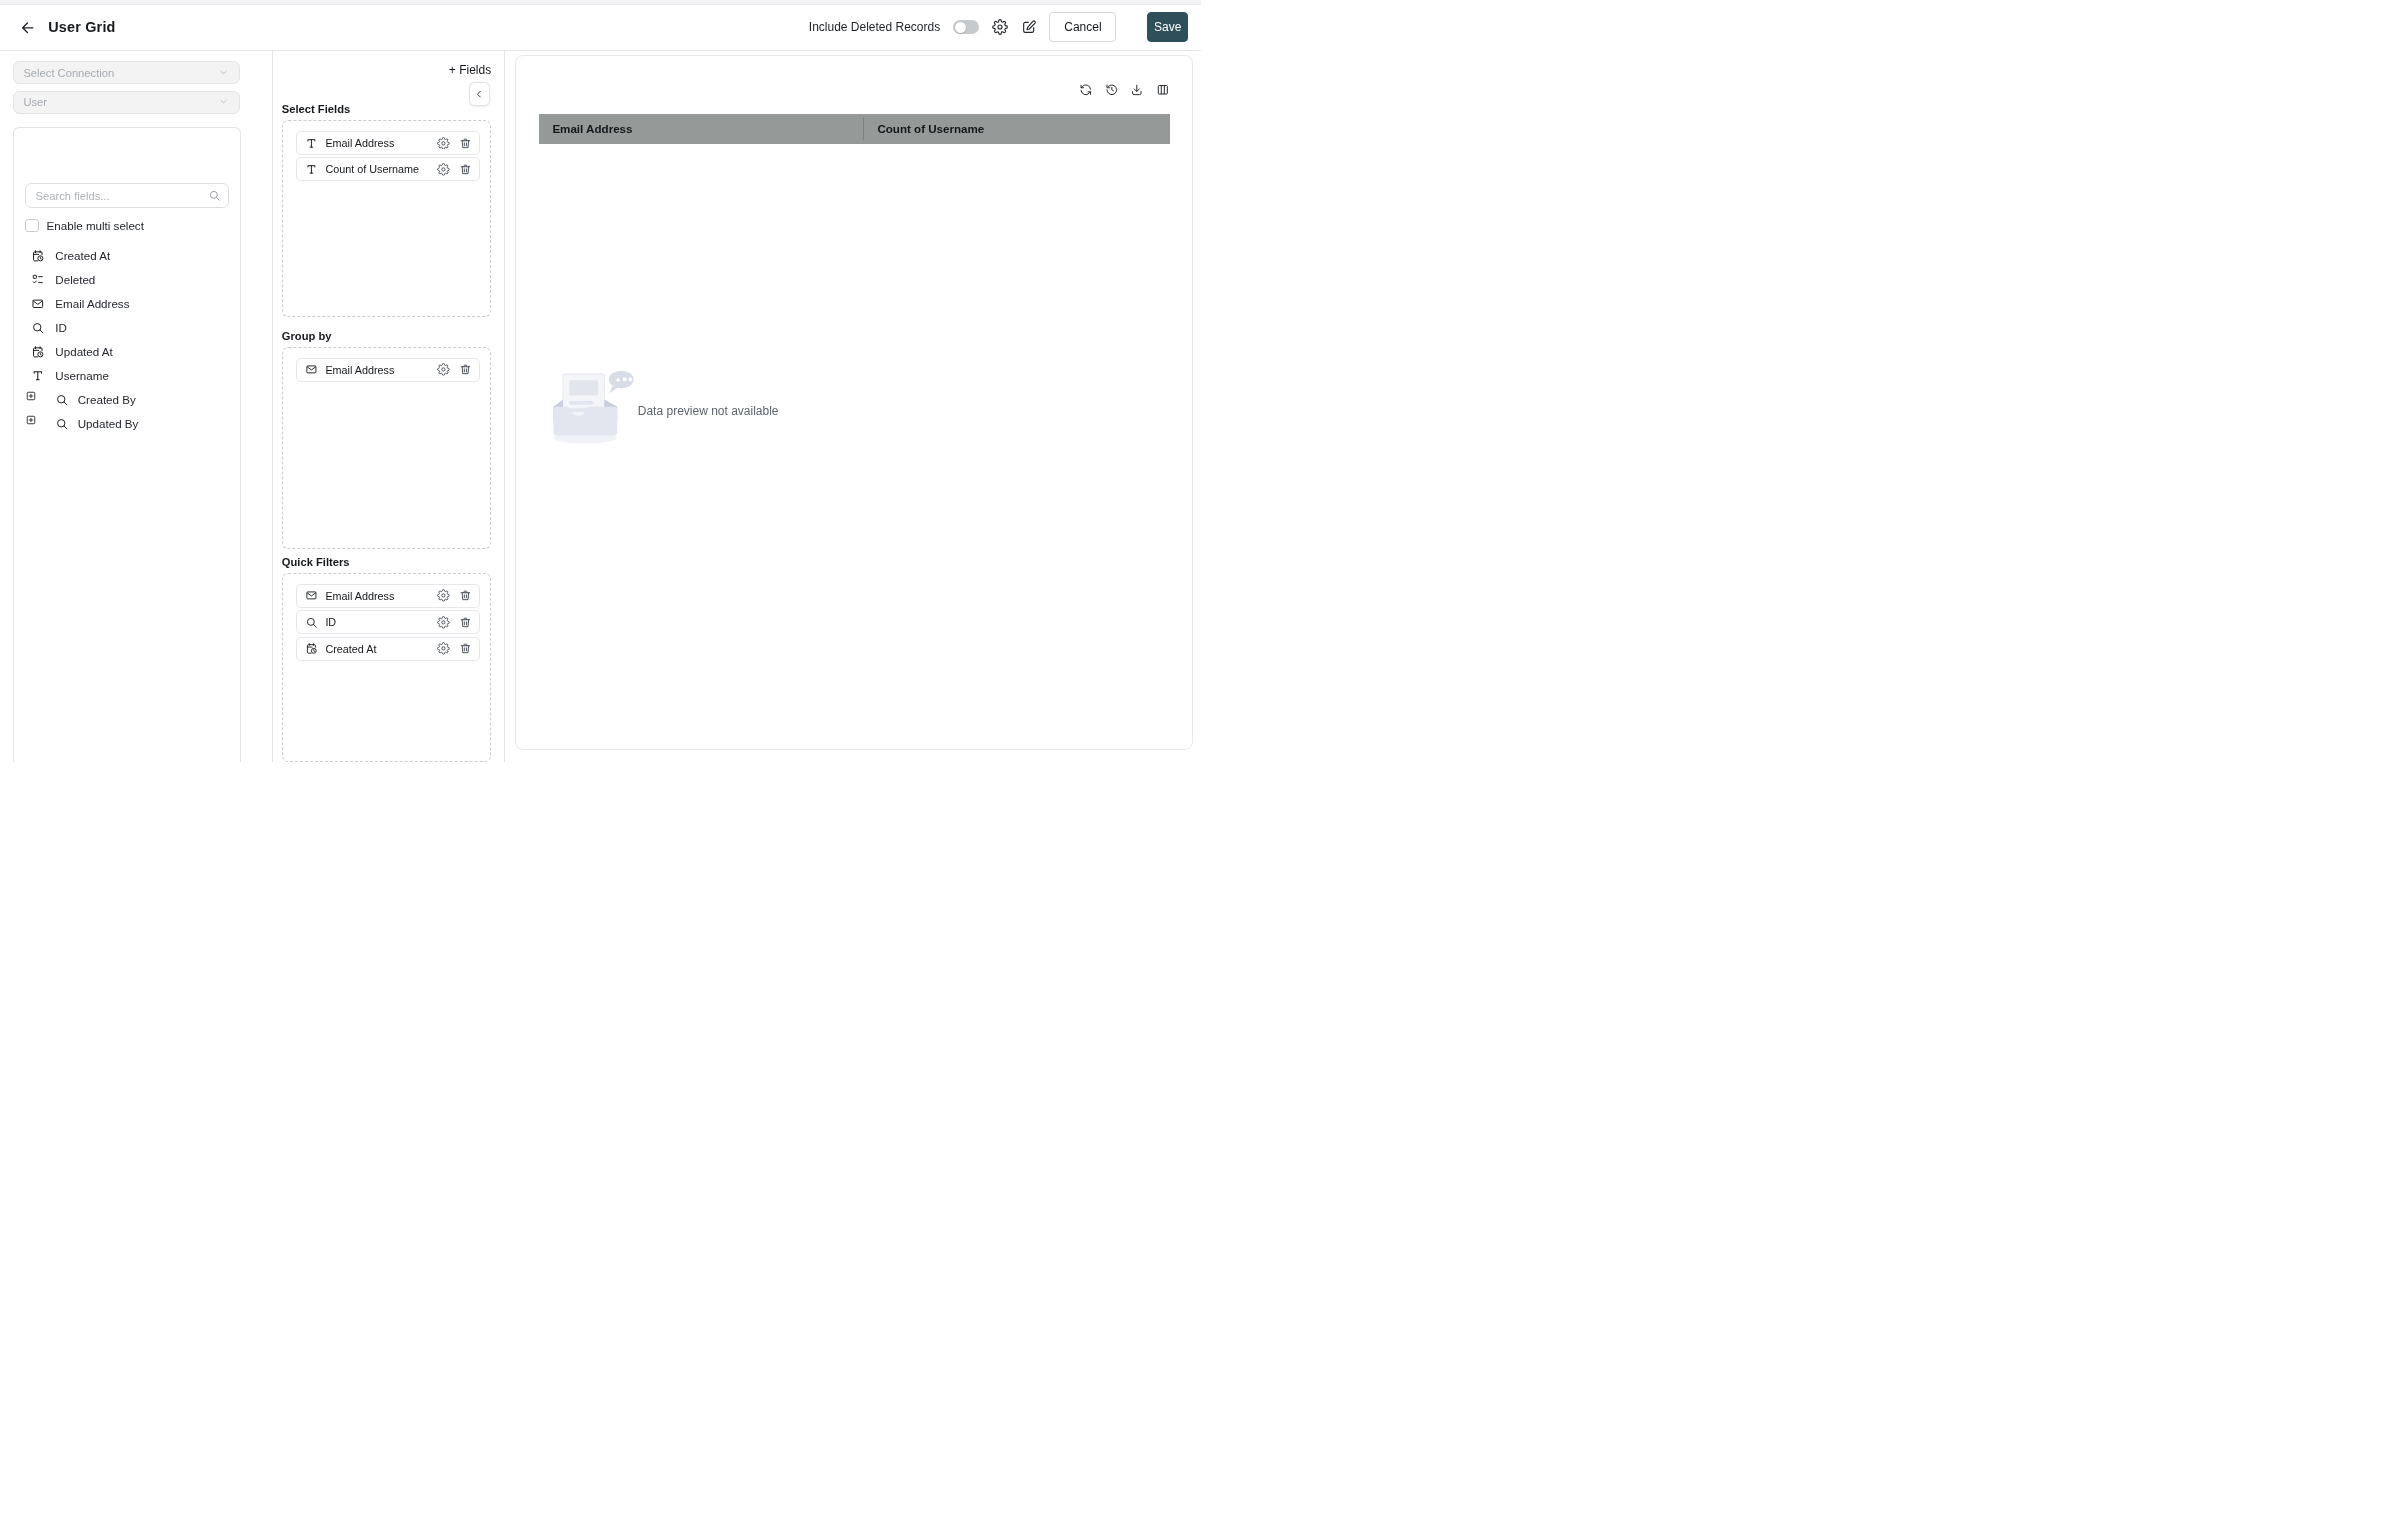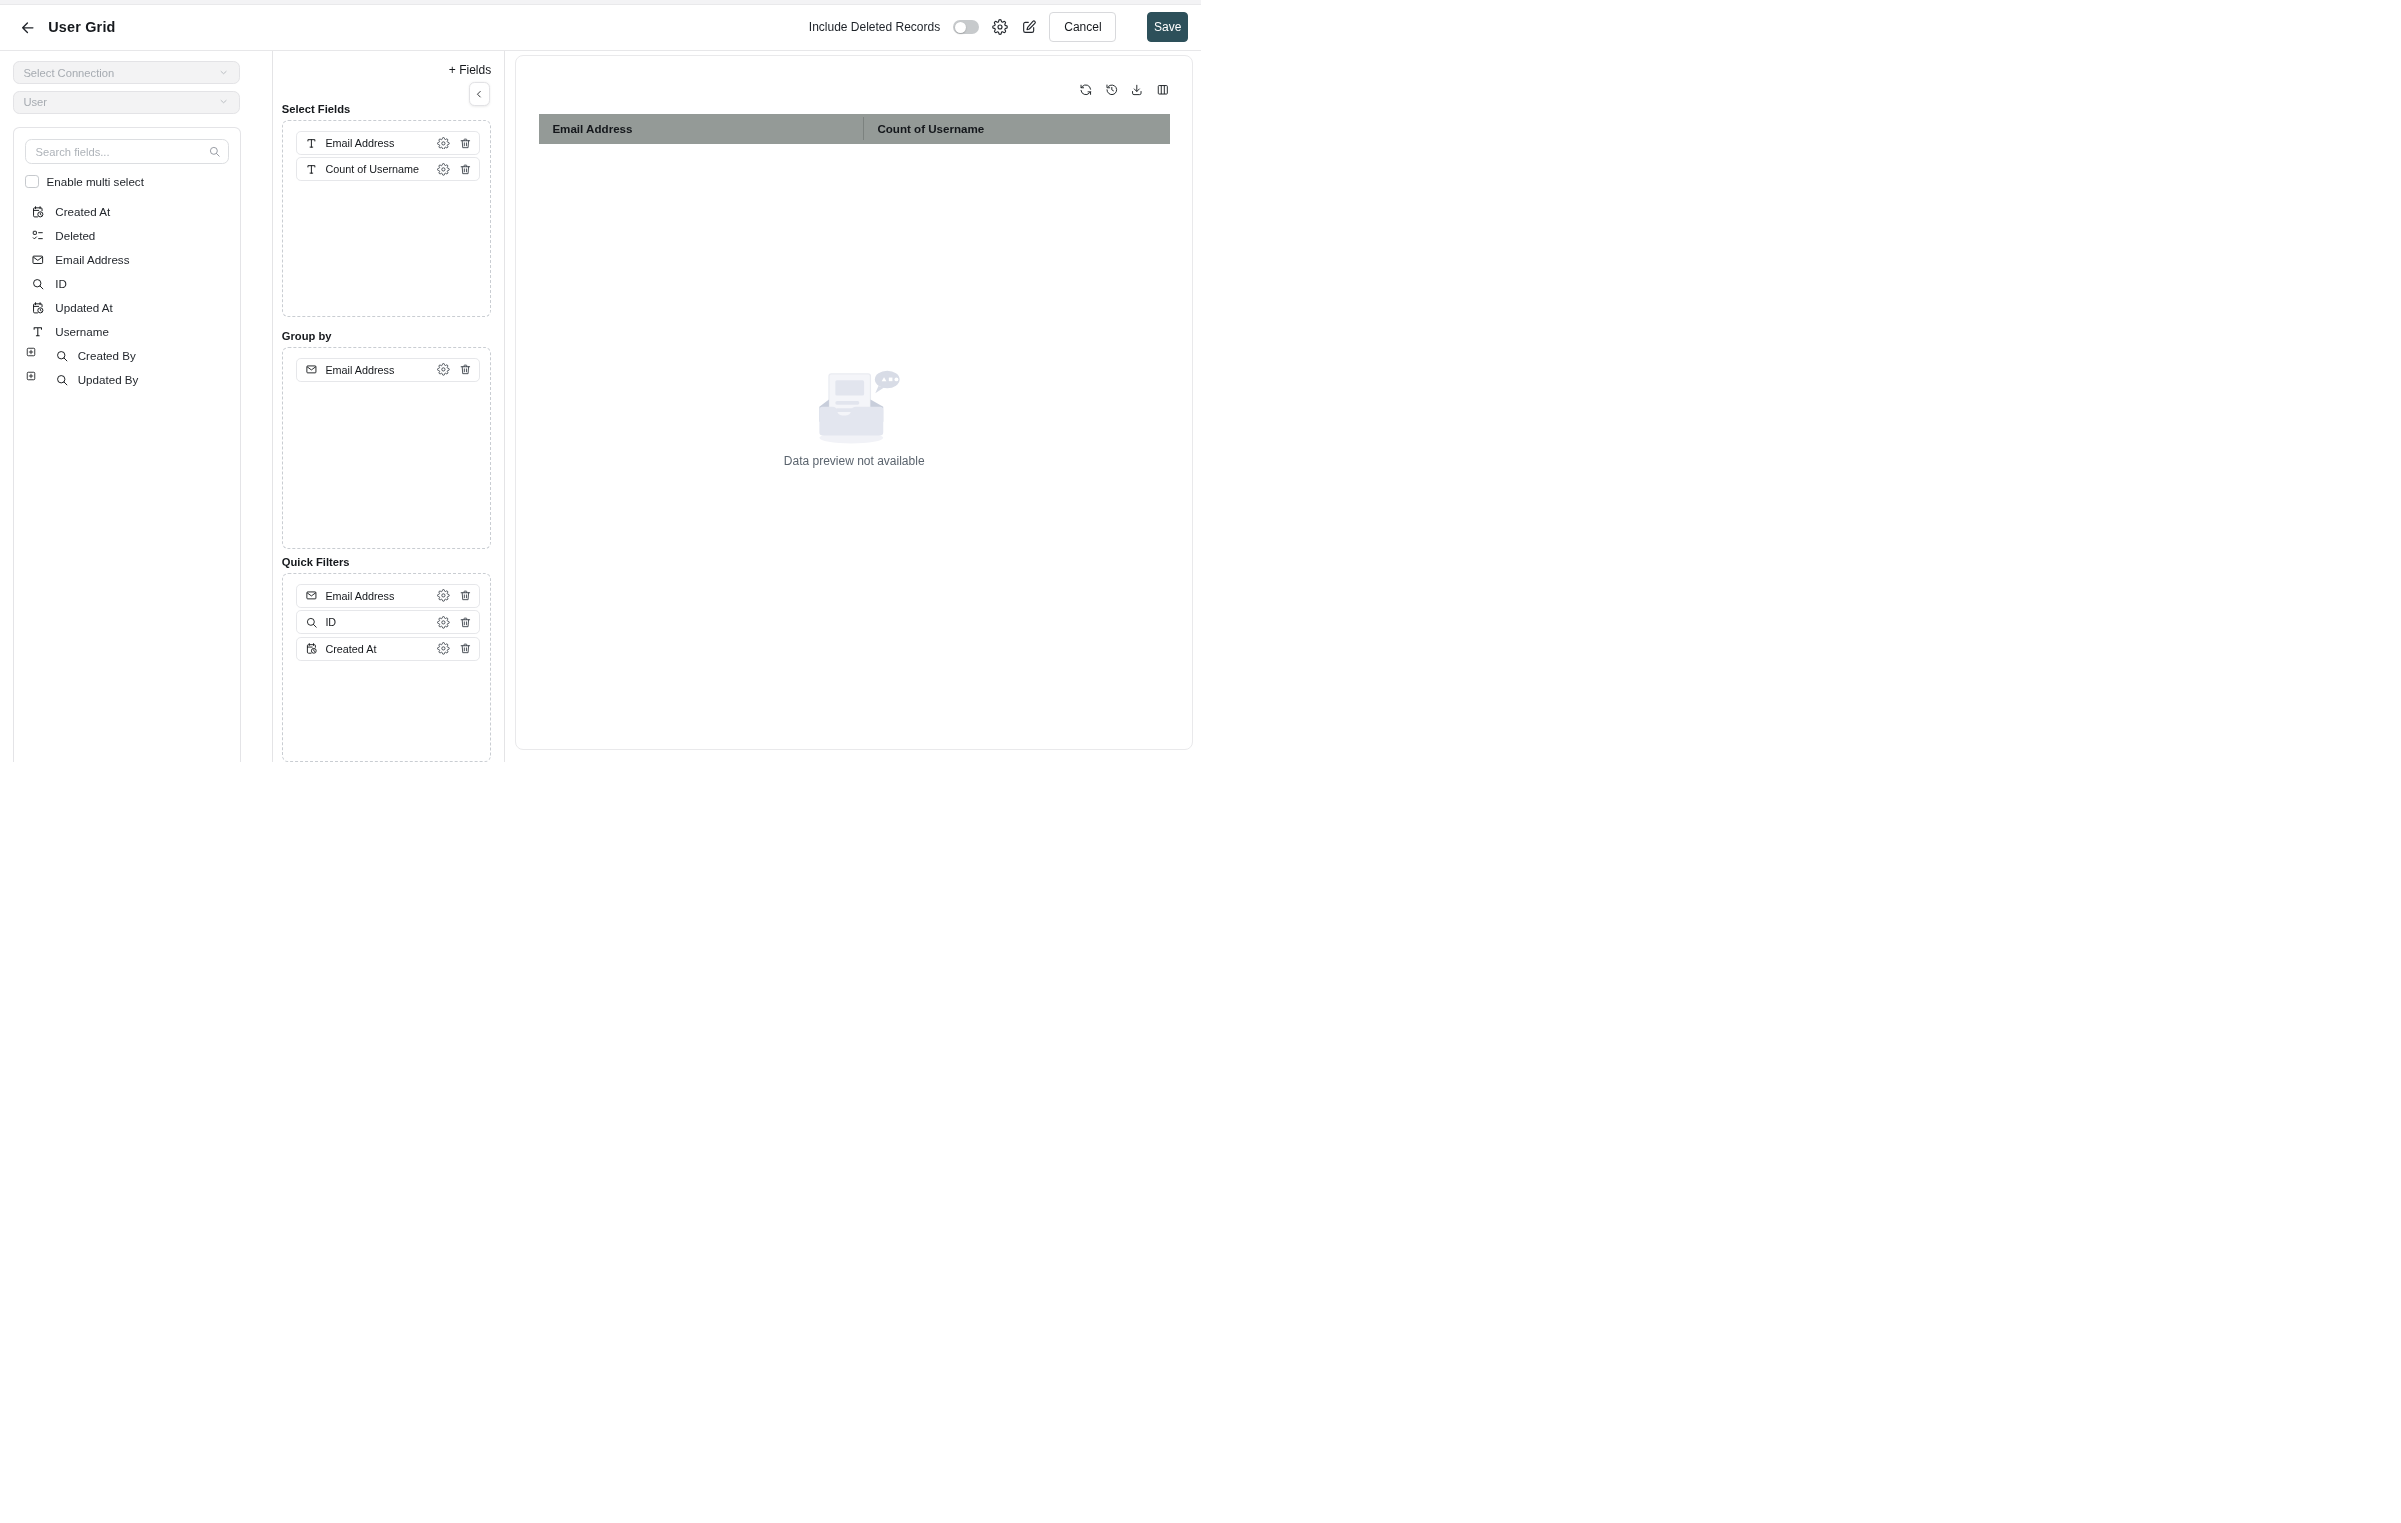--- a/index.html
+++ b/index.html
@@ -28,7 +28,7 @@
   .dd span{font-size:11.2px;color:#a6abb1;flex:1;}
   .dd .chev{width:11.2px;height:11.2px;color:#a6abb1;}
   .fieldbox{margin-top:7.2px;border:0.8px solid #e4e4e7;border-bottom:none;border-radius:6.4px 6.4px 0 0;flex:1;padding:11.2px;width:228px;overflow:hidden;}
-  .searchwrap{position:relative;}
+  .searchwrap{position:relative;margin-top:44px;}
   .searchwrap input{width:100%;height:25px;border:0.8px solid #dcdee1;border-radius:6.4px;padding:0 25.5px 0 9.6px;font-size:11.2px;outline:none;color:#1b1f24;font-family:inherit;}
   .searchwrap input::placeholder{color:#aeb3b9;}
   .searchwrap .sicon{position:absolute;right:8px;top:5.6px;width:12.8px;height:12.8px;color:#8d929a;}

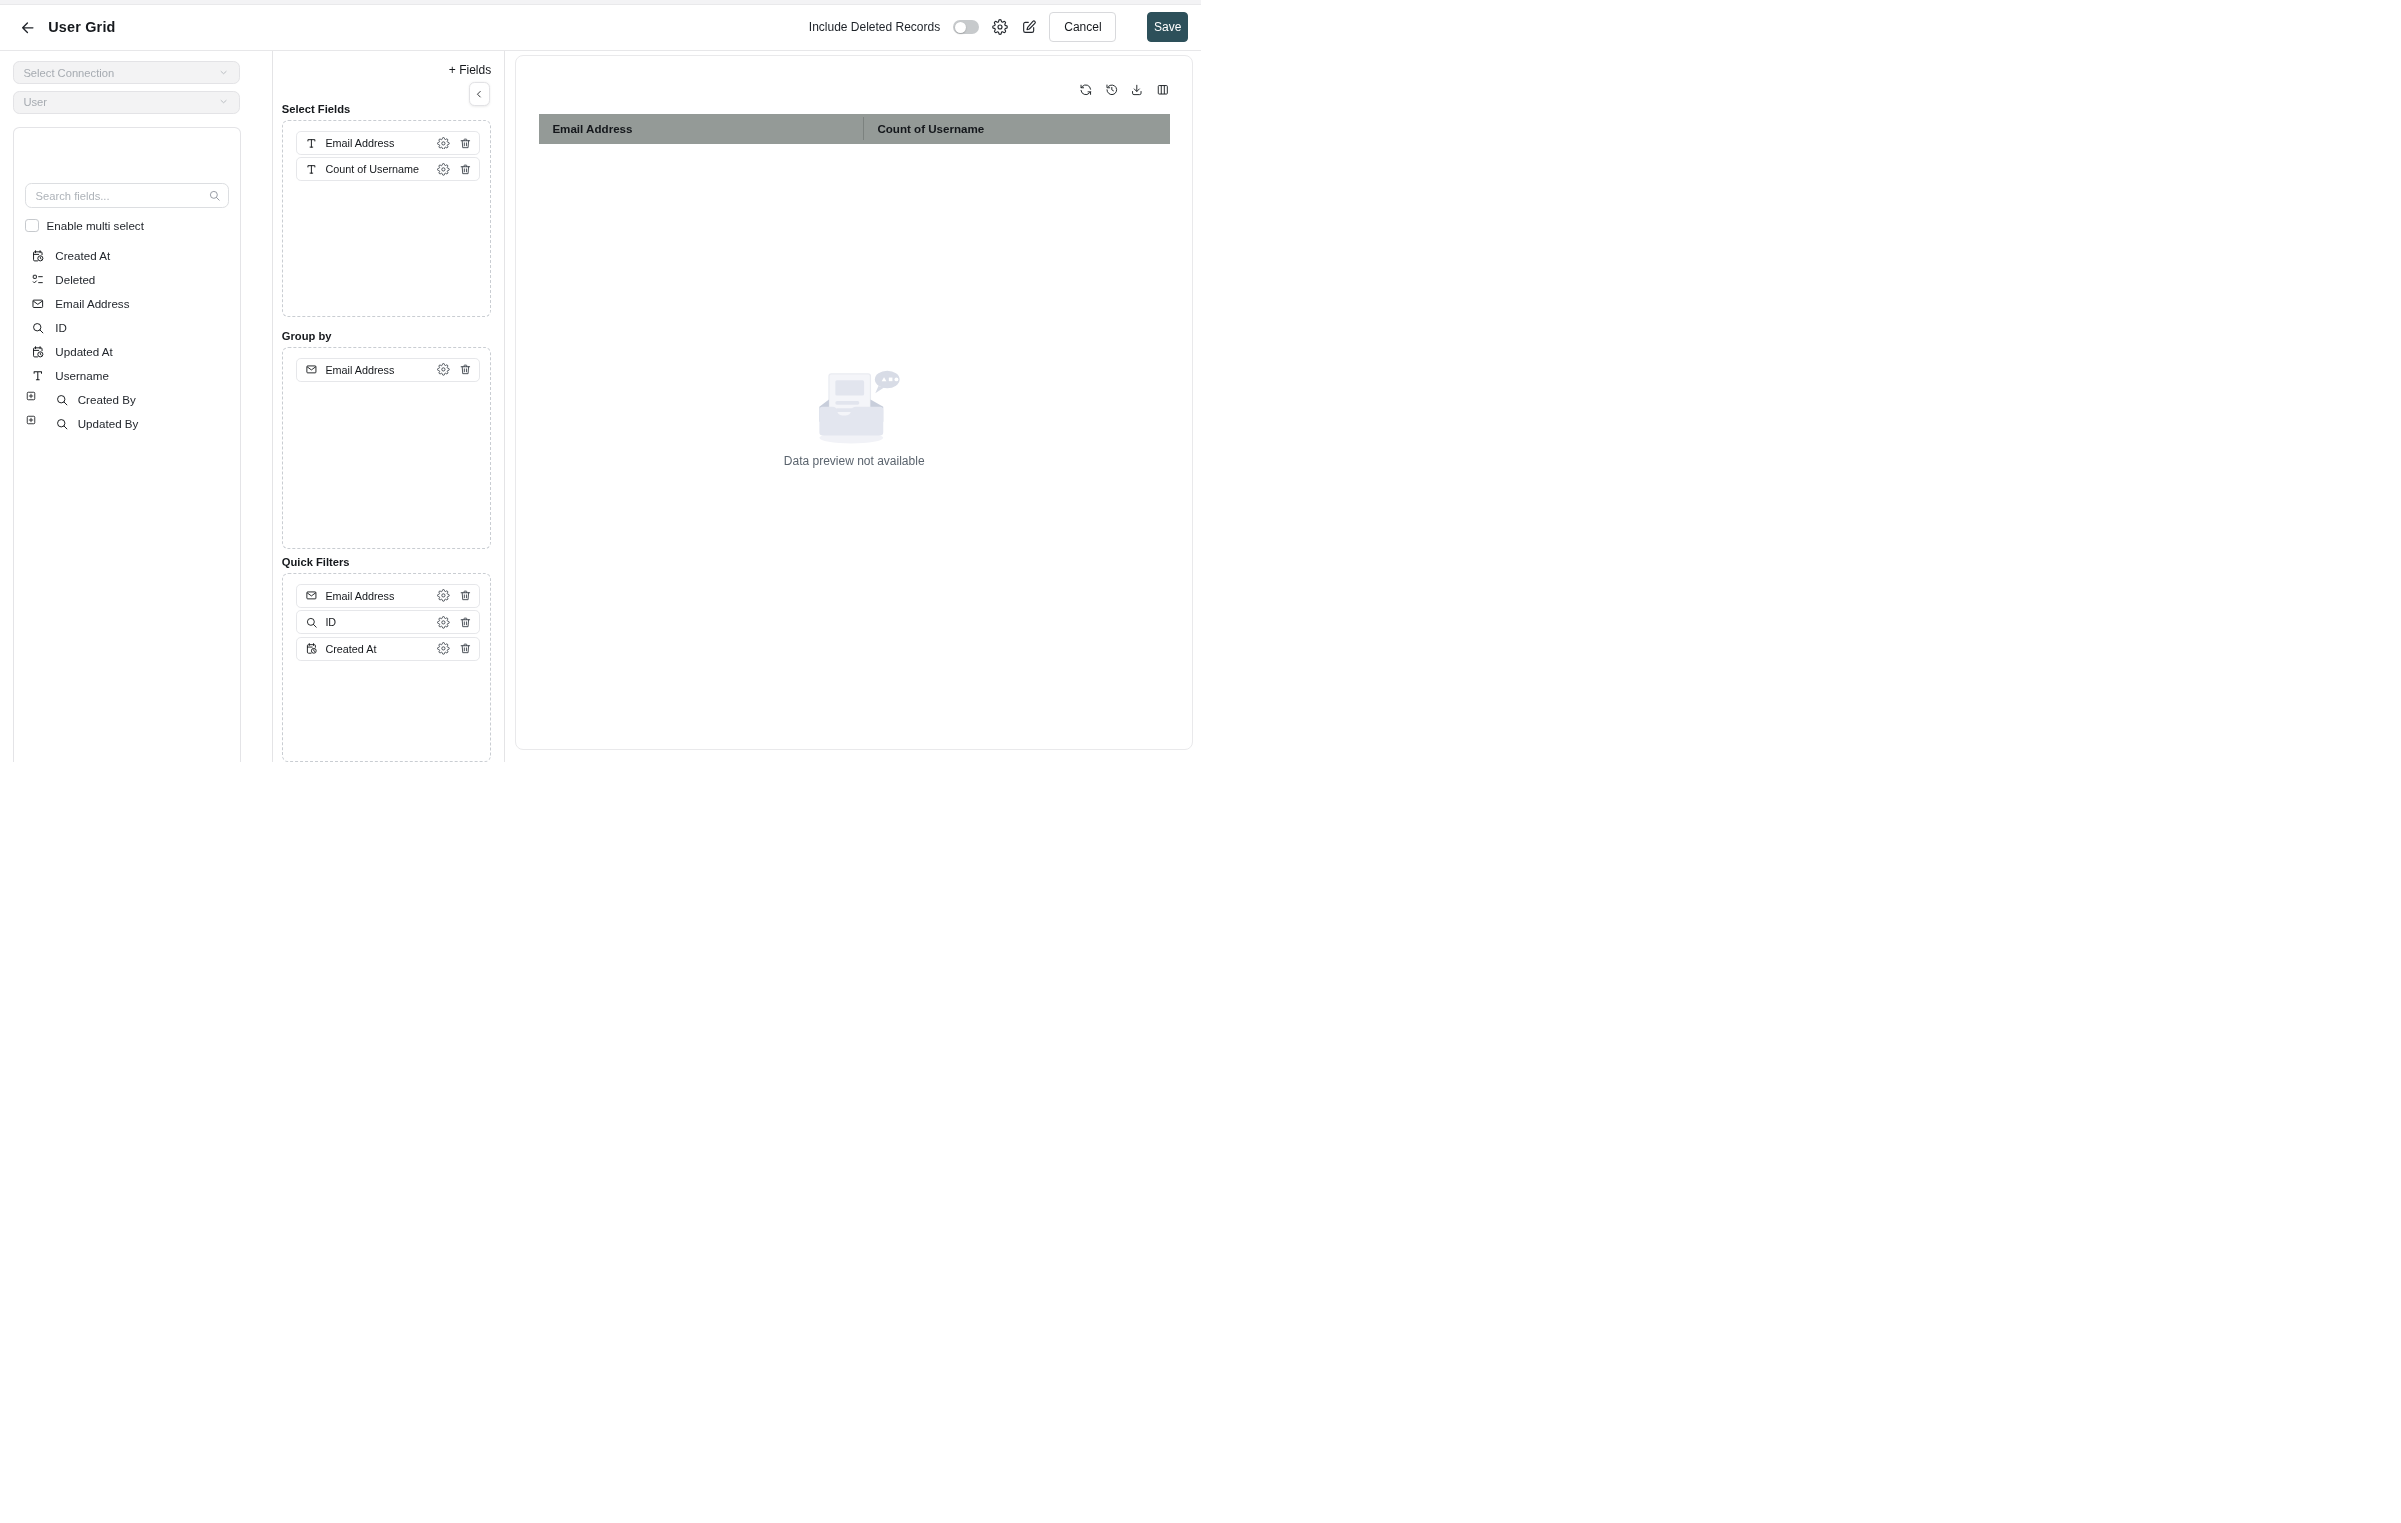--- a/index.html
+++ b/index.html
@@ -80,7 +80,7 @@
   .th{font-size:11.6px;font-weight:700;color:#14171b;}
   .th1{width:324px;padding-left:13.6px;}
   .th2{flex:1;padding-left:13.6px;border-left:1.6px solid #7c827f;height:23px;display:flex;align-items:center;}
-  .empty{display:flex;flex-direction:column;align-items:center;margin-top:225px;}
+  .empty{display:flex;flex-direction:row;align-items:center;margin-top:225px;}
   .empty-text{margin-top:8px;font-size:12px;color:#5b646e;}
 </style>
 </head>

